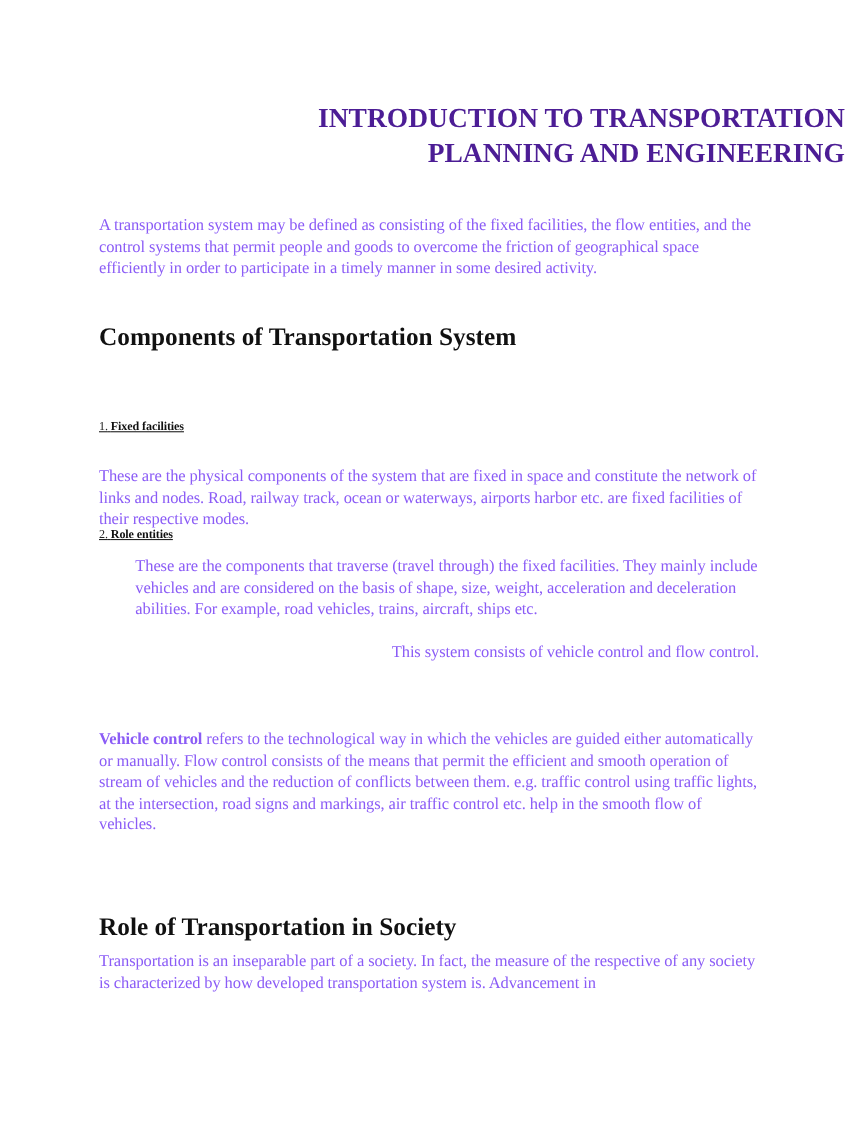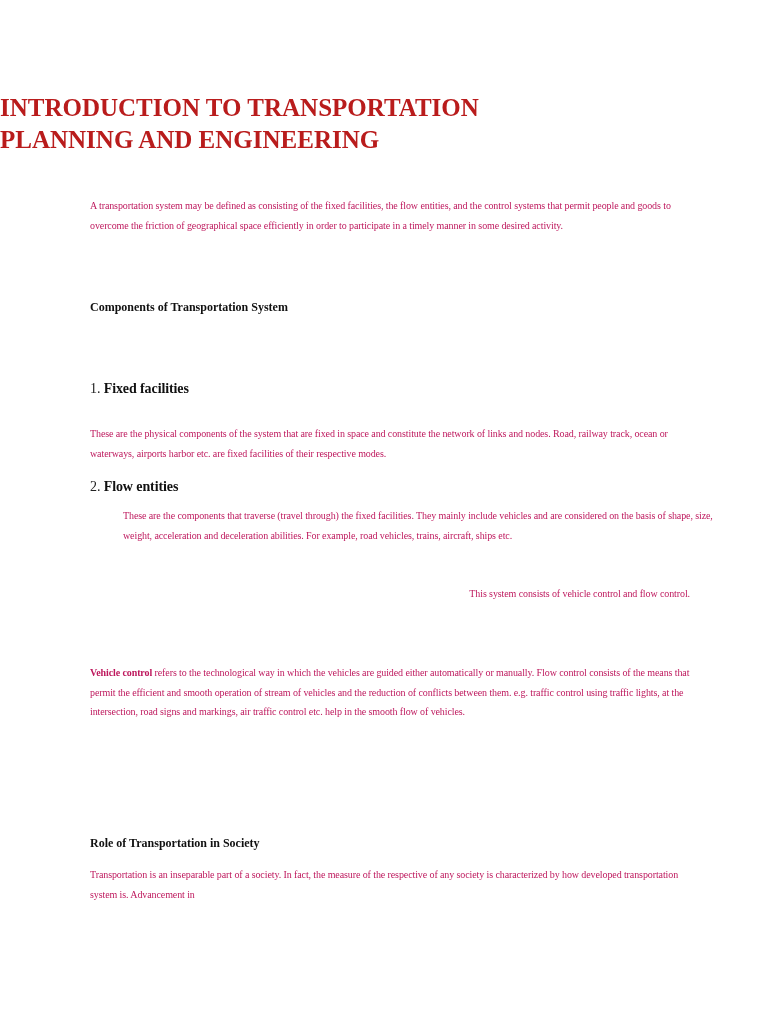--- a/index.html
+++ b/index.html
@@ -28,11 +28,11 @@
       left: 0;
       top: 92px;
       width: 768px;
-      text-align: left;
+      text-align: right;
       font-weight: bold;
       font-size: 25px;
       line-height: 32px;
-      color: #b91c1c;
+      color: #4c1d95;
       margin: 0;
     }
     .doc-title span { display: block; }

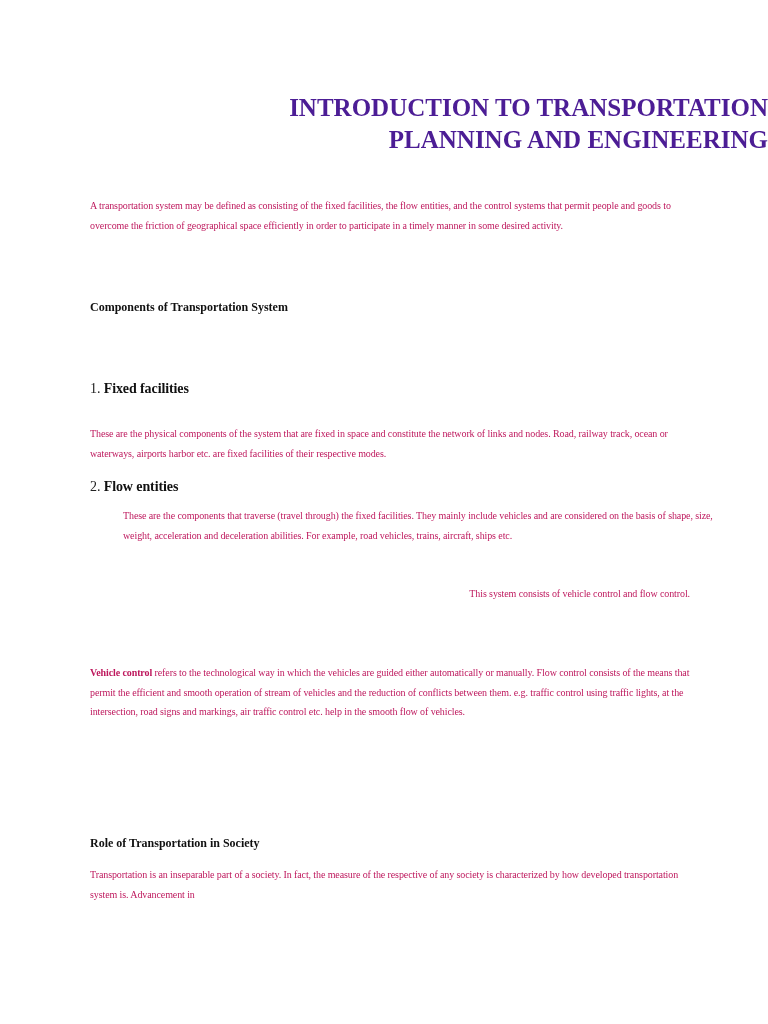--- a/index.html
+++ b/index.html
@@ -38,9 +38,9 @@
     .doc-title span { display: block; }
     p {
       margin: 0;
-      font-size: 10px;
+      font-size: 15px;
       line-height: 19.5px;
-      color: #be185d;
+      color: #8b5cf6;
       letter-spacing: -0.1px;
     }
     .section-heading {

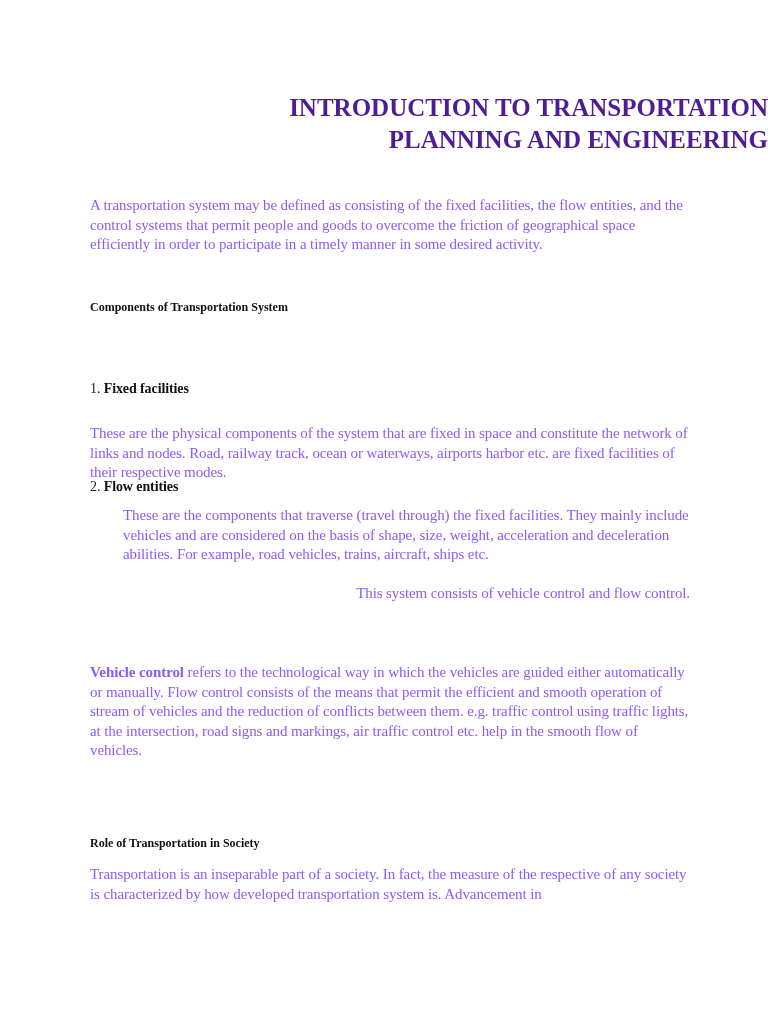--- a/index.html
+++ b/index.html
@@ -45,7 +45,7 @@
     }
     .section-heading {
       margin: 0;
-      font-size: 12px;
+      font-size: 23px;
       font-weight: bold;
       line-height: 24px;
       color: #111111;

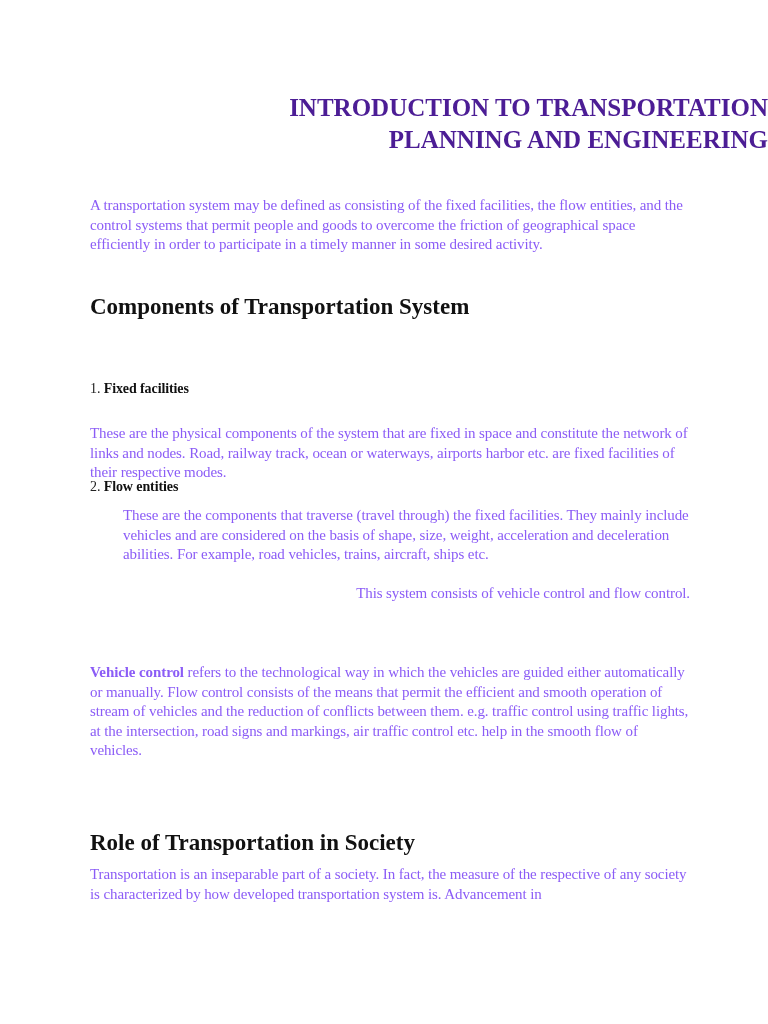--- a/index.html
+++ b/index.html
@@ -51,9 +51,10 @@
       color: #111111;
     }
     .item-heading {
-      font-size: 14px;
+      font-size: 11px;
       line-height: 19.5px;
       color: #222222;
+      text-decoration: underline;
     }
     .item-heading b { color: #111111; }
     .block { position: absolute; left: 90px; width: 600px; }

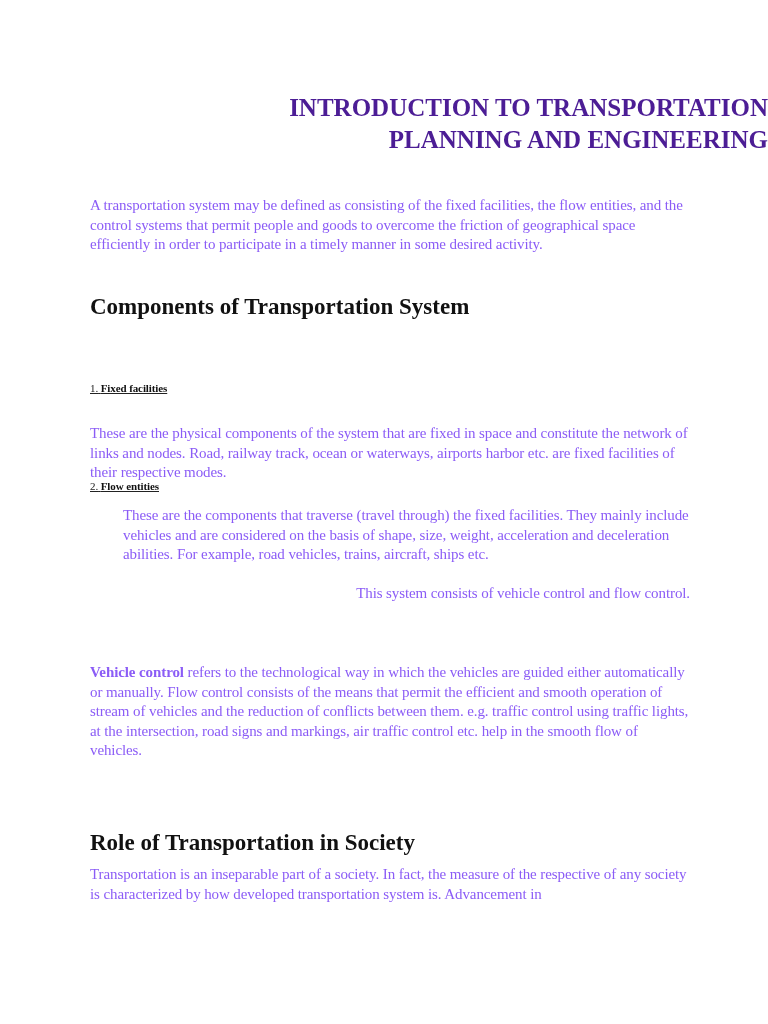--- a/index.html
+++ b/index.html
@@ -91,7 +91,7 @@
   <div class="block" style="top:477px;">
     <p class="item-heading">
       <span>2.</span>
-      <b>Flow entities</b>
+      <b>Role entities</b>
     </p>
   </div>
   <div class="block" style="top:506px;margin-left:33px;">

